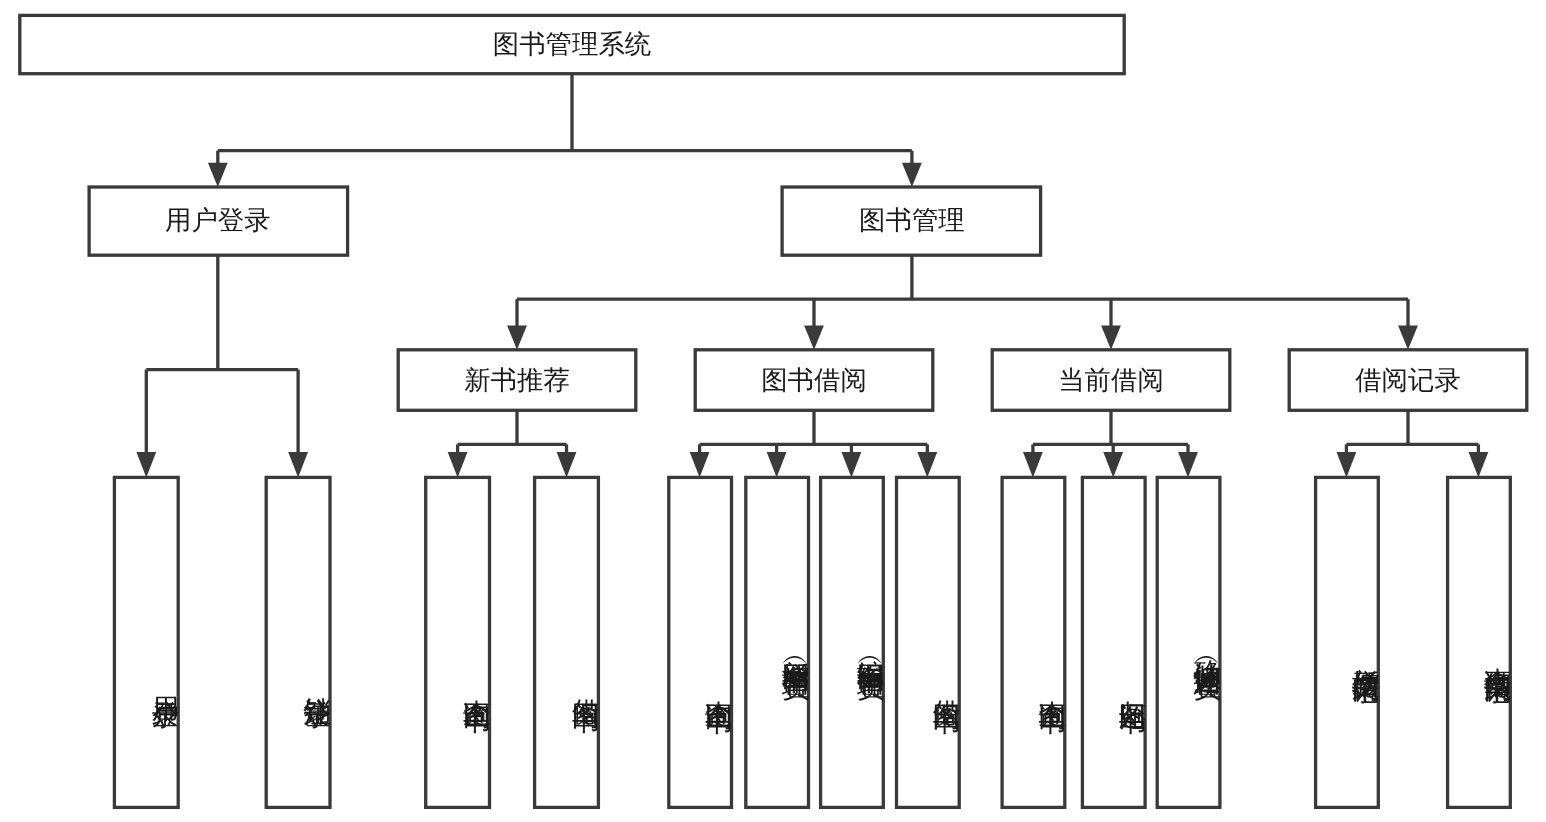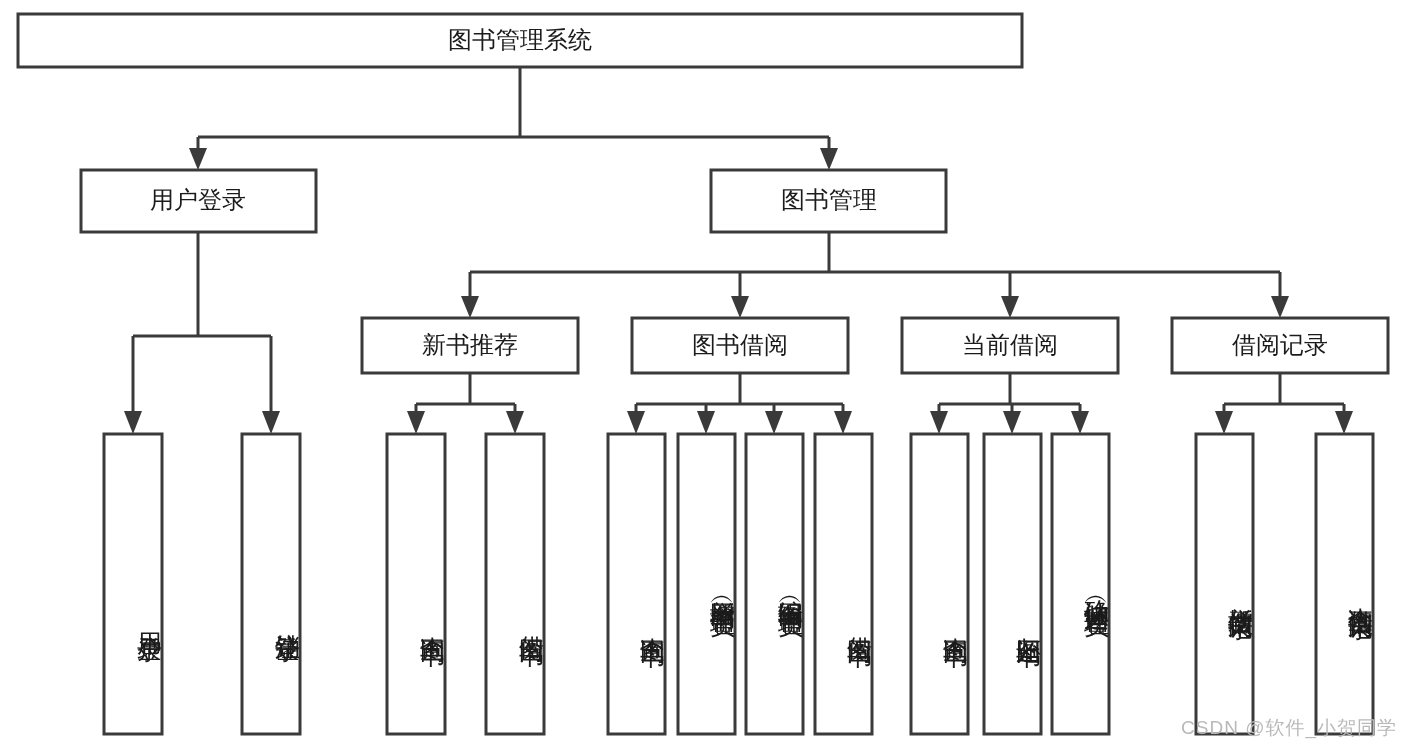--- a/index.html
+++ b/index.html
@@ -222,7 +222,6 @@
   <div class="leaf-label-v" style="left:1196px; top:452px; width:57px; height:282px;">新增借阅记录</div>
   <div class="leaf-label-v" style="left:1316px; top:452px; width:57px; height:282px;">查询借阅记录</div>
 
-  <div class="watermark">CSDN @软件_小贺同学</div>
 </div>
 
 </body></html>

